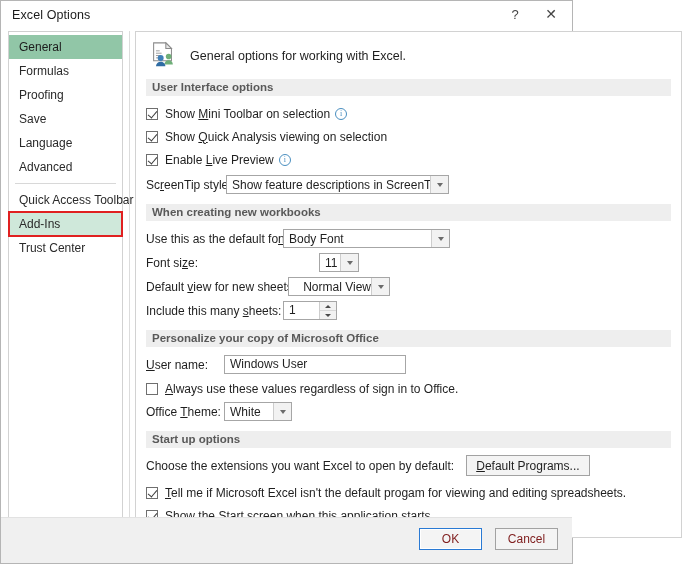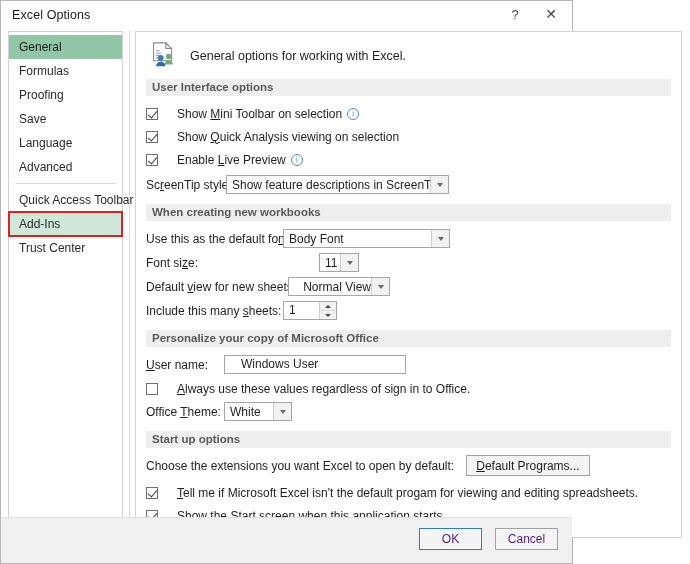--- a/index.html
+++ b/index.html
@@ -177,7 +177,6 @@
     display: flex;
     align-items: center;
     cursor: default;
-    gap: 12px;
   }
   .cb {
     width: 12px; height: 12px;

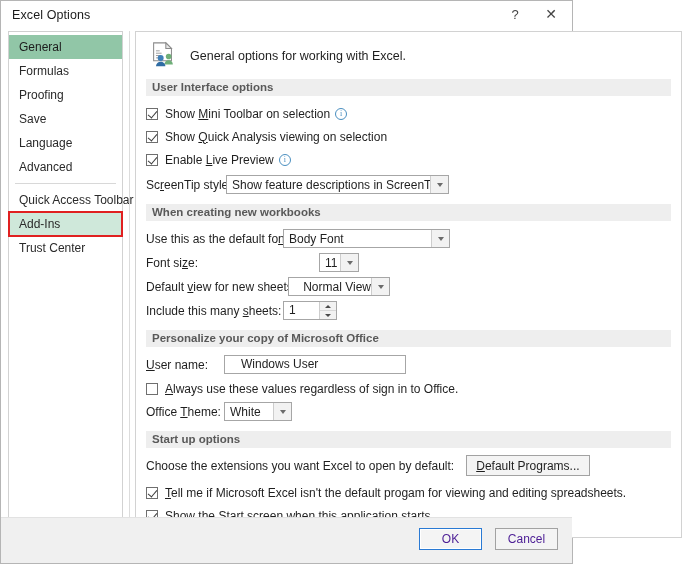--- a/index.html
+++ b/index.html
@@ -255,7 +255,7 @@
     font-size: 12px;
     color: #1f1f1f;
     line-height: 17px;
-    padding-left: 16px;
+    padding-left: 5px;
     white-space: nowrap;
     overflow: hidden;
   }

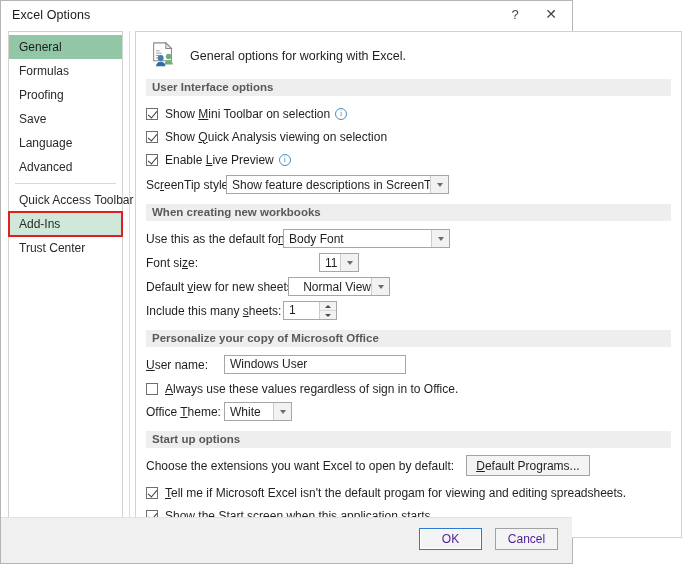--- a/index.html
+++ b/index.html
@@ -334,7 +334,7 @@
     height: 22px;
     box-sizing: border-box;
     font-size: 12px;
-    color: #4c1d95;
+    color: #7f1d1d;
     background: #f4f4f4;
     border: 1px solid #a2a2a2;
     display: flex;

